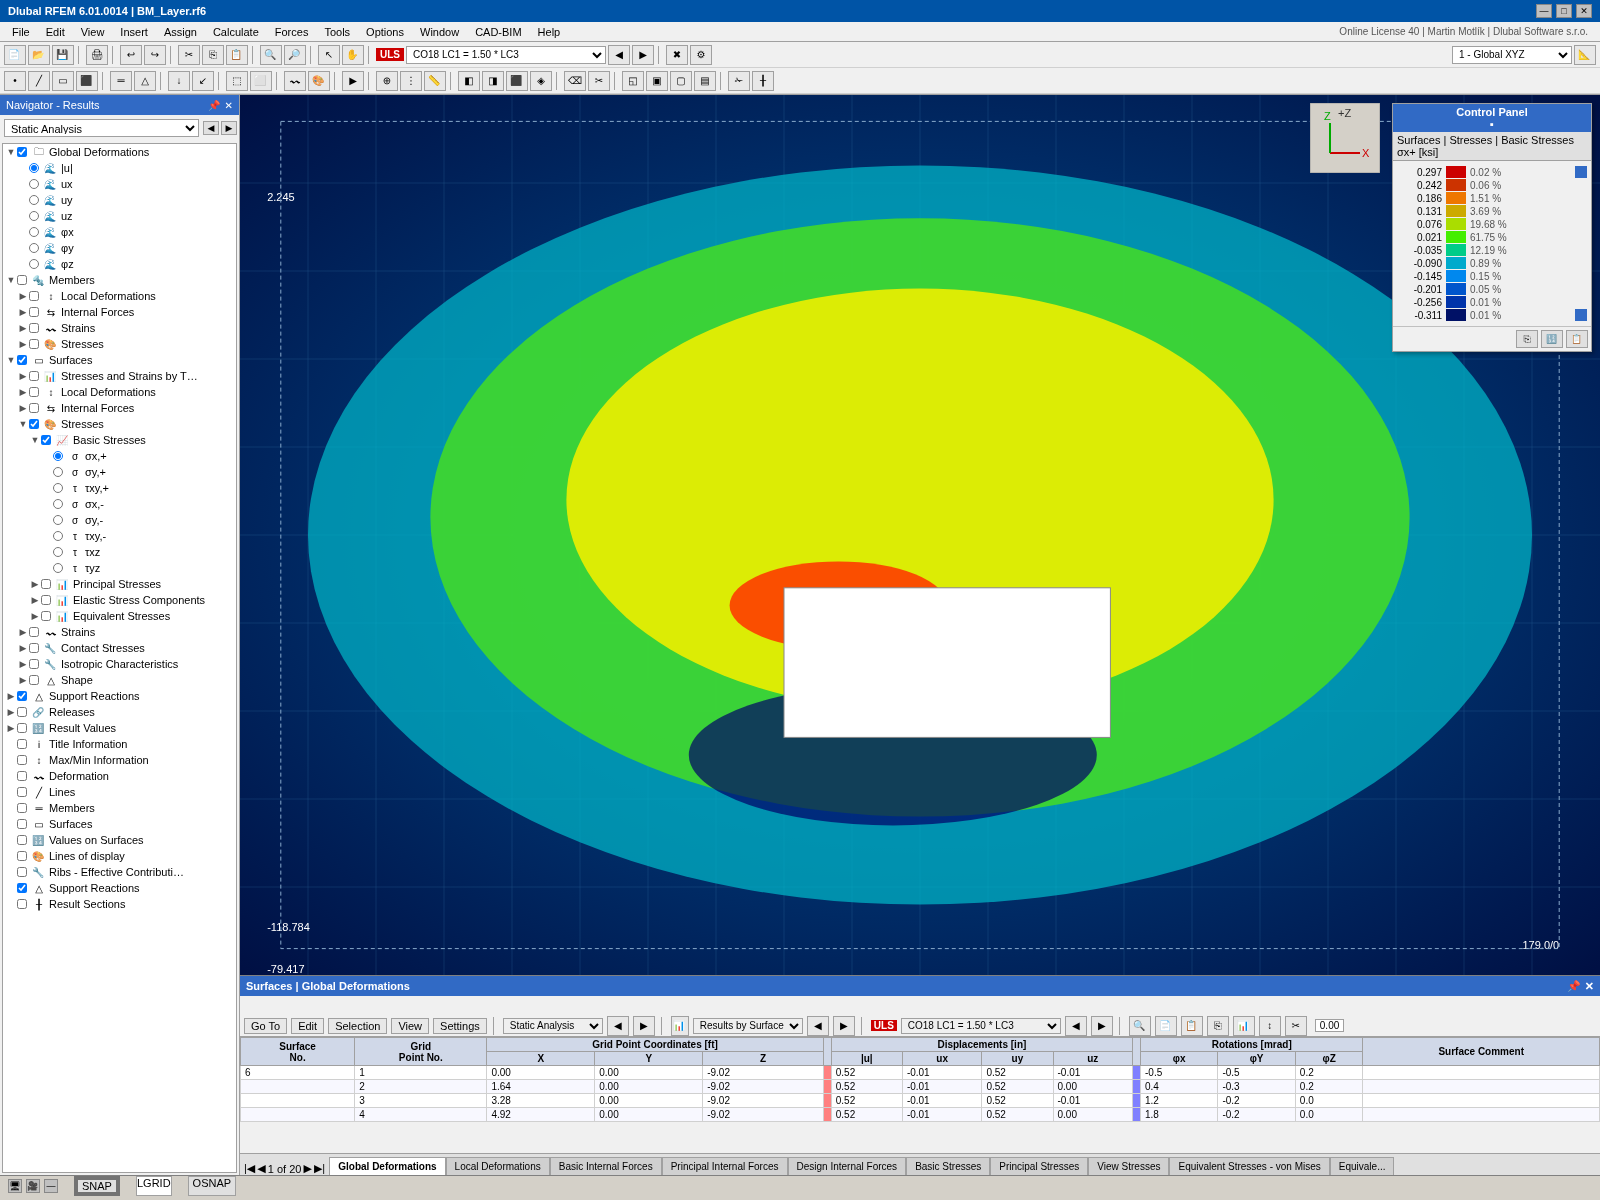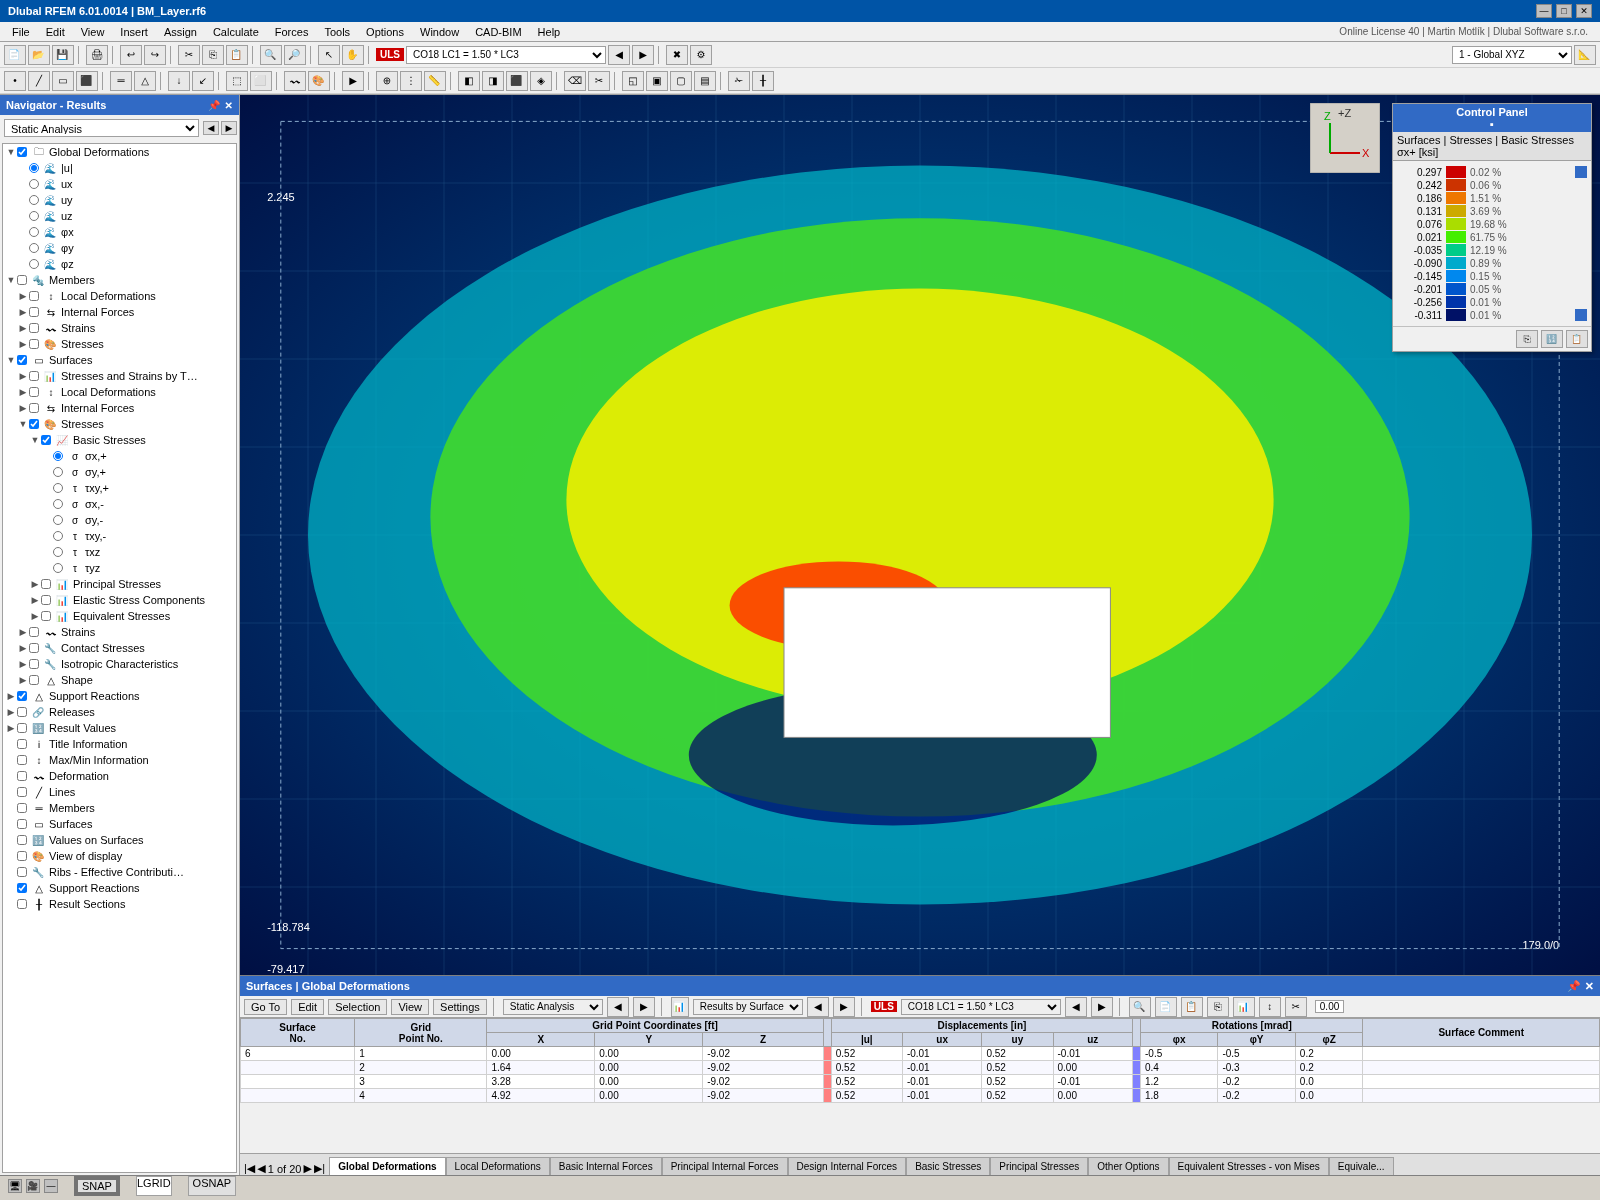--- a/index.html
+++ b/index.html
@@ -77,7 +77,7 @@
       background: #316ac5;
       color: white;
       padding: 3px 6px;
-      font-weight: bold;
+      font-weight: normal;
       font-size: 11px;
       display: flex;
       align-items: center;

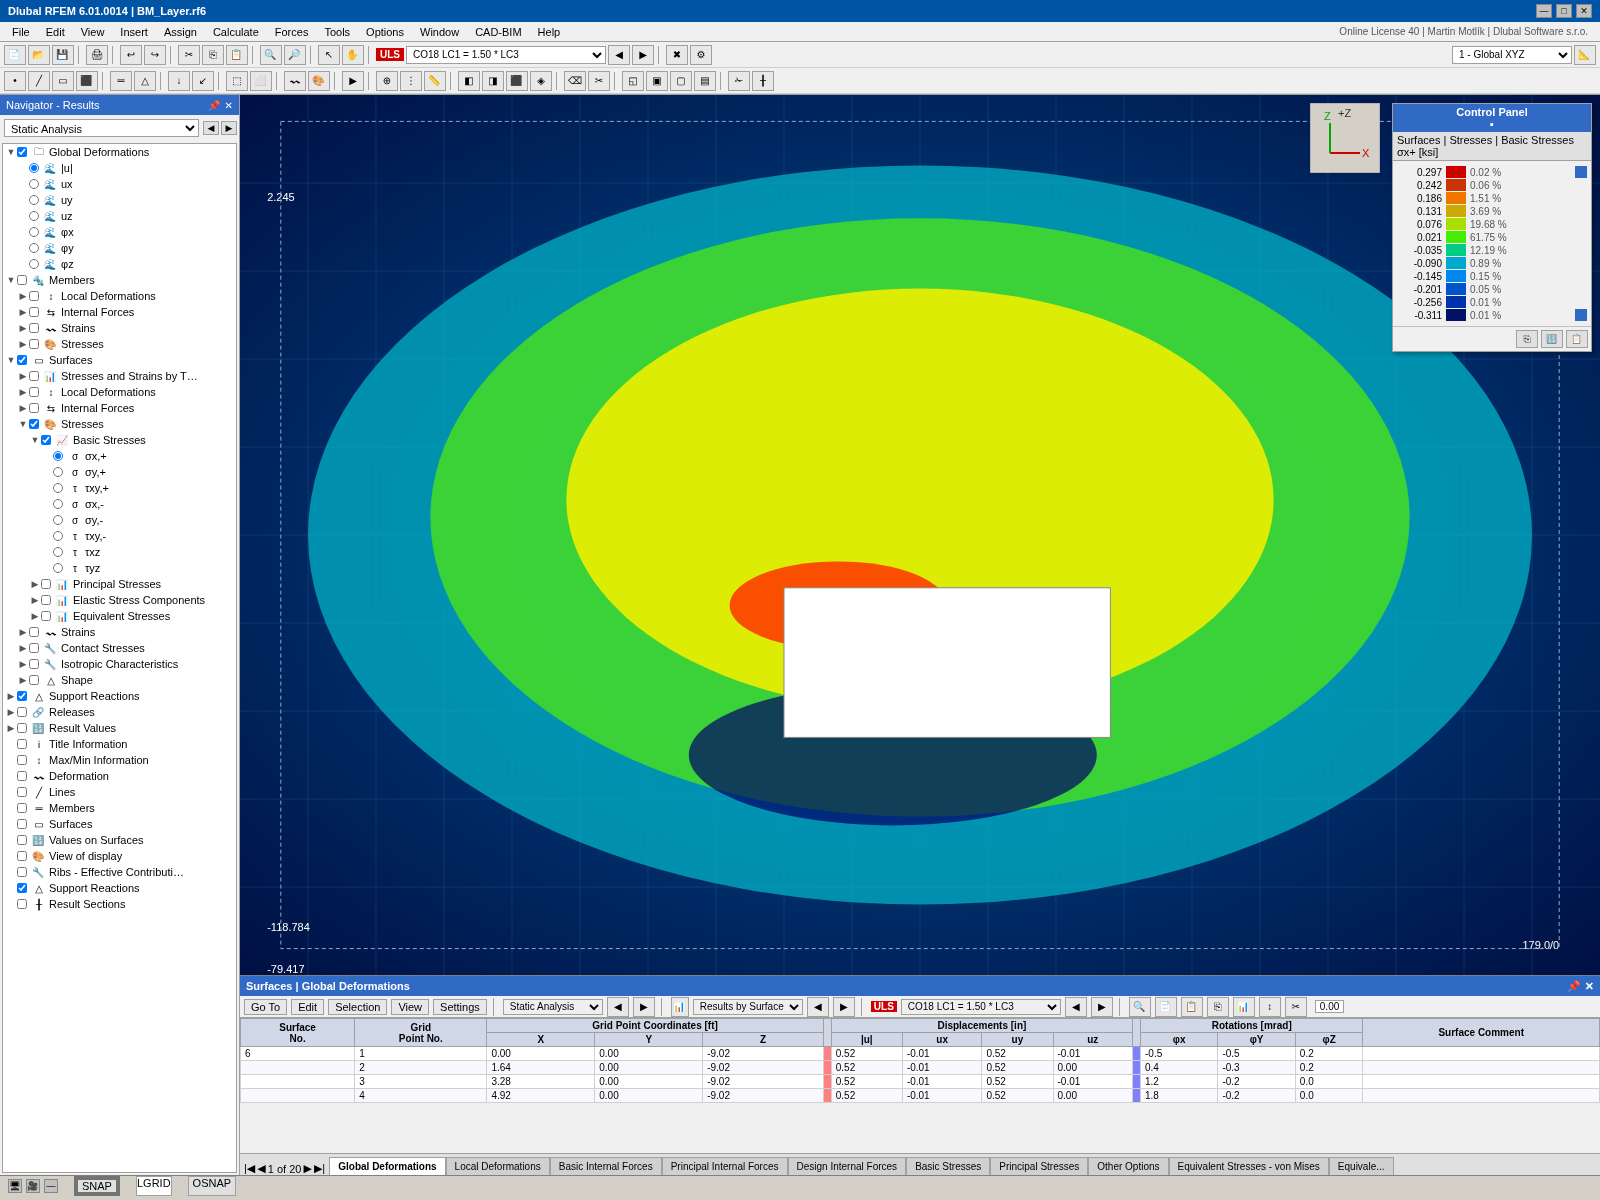--- a/index.html
+++ b/index.html
@@ -779,7 +779,7 @@
             <input type="checkbox" style="">
           </span>
         <span class="tree-icon">🎨</span>
-        <span class="tree-label">View of display</span>
+        <span class="tree-label">Lines of display</span>
       </div>
       <div class="tree-item">
         <span class="tree-expand"> </span>

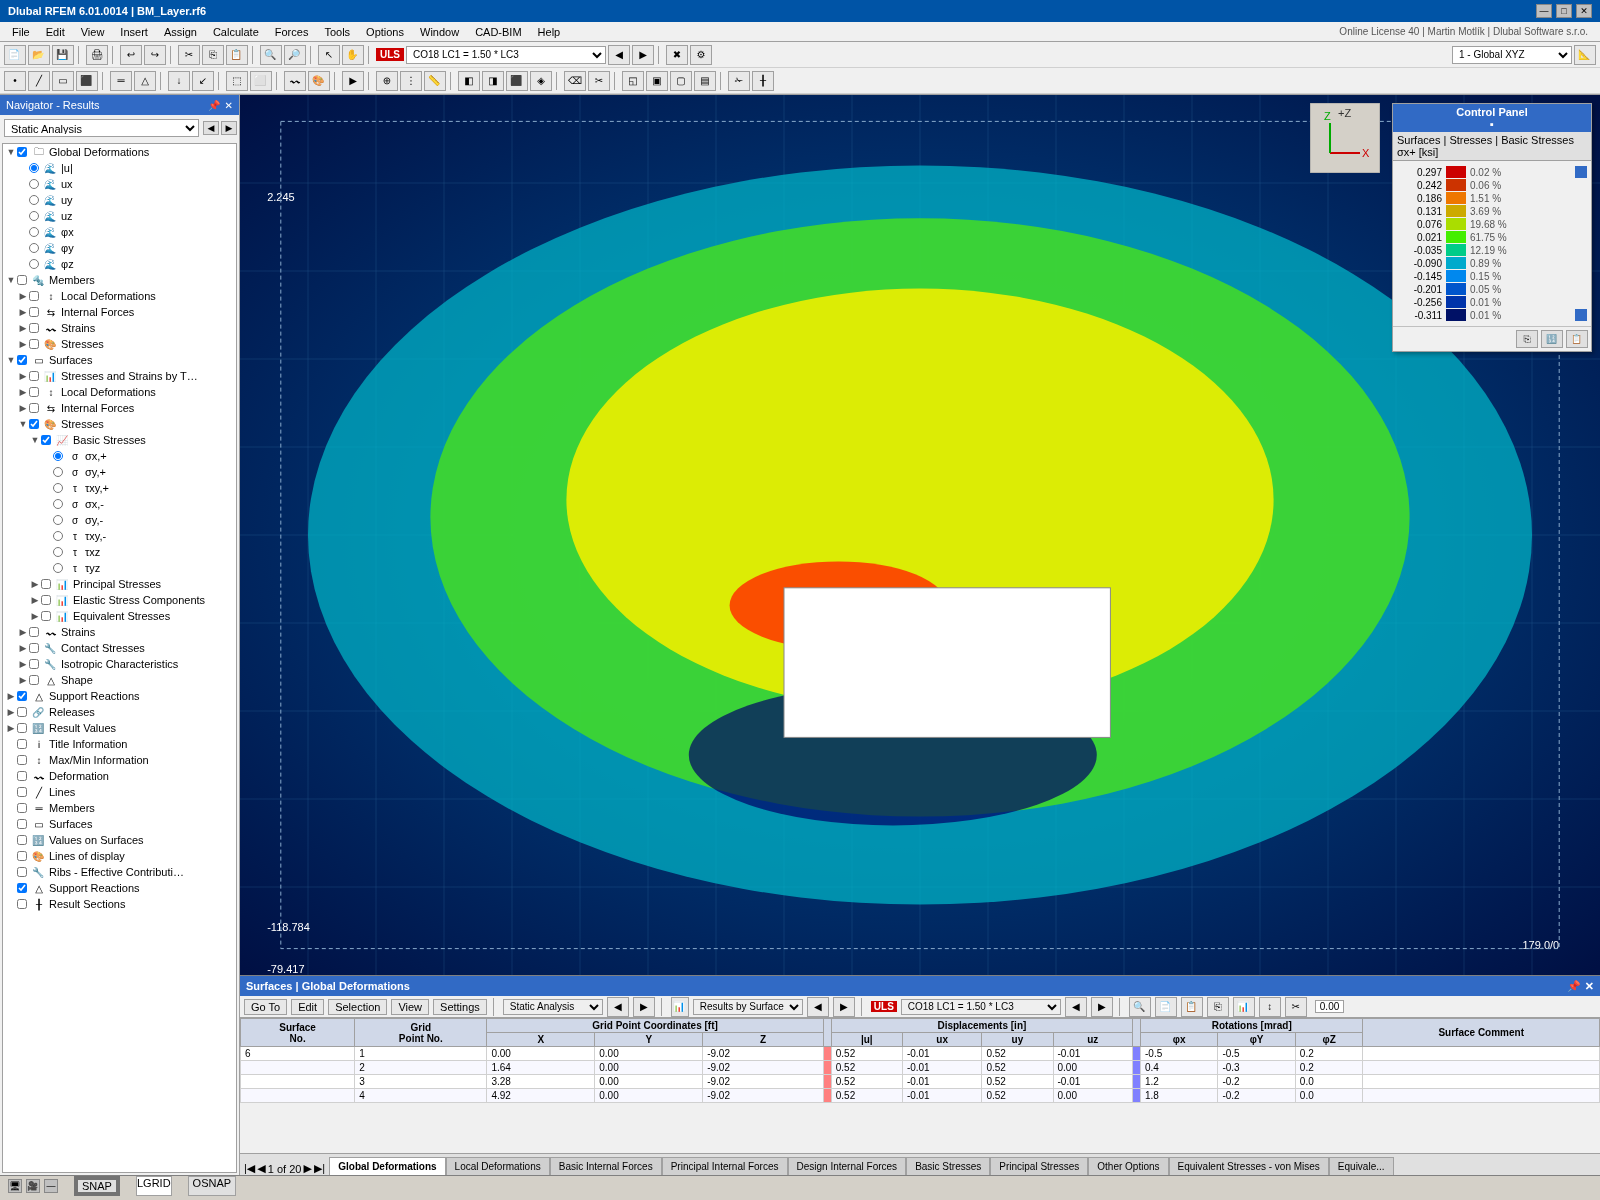--- a/index.html
+++ b/index.html
@@ -212,6 +212,7 @@
       border-bottom: 1px solid #a0a0a0;
       background: #f0f0f0;
       height: 22px;
+      margin-top: 19px;
     }
     .bottom-toolbar-btn { padding: 1px 6px; font-size: 11px; cursor: pointer; background: #e8e8e8; border: 1px solid #a0a0a0; }
     .bottom-toolbar-combo { height: 16px; border: 1px solid #a0a0a0; font-size: 10px; padding: 0 2px; min-width: 80px; }

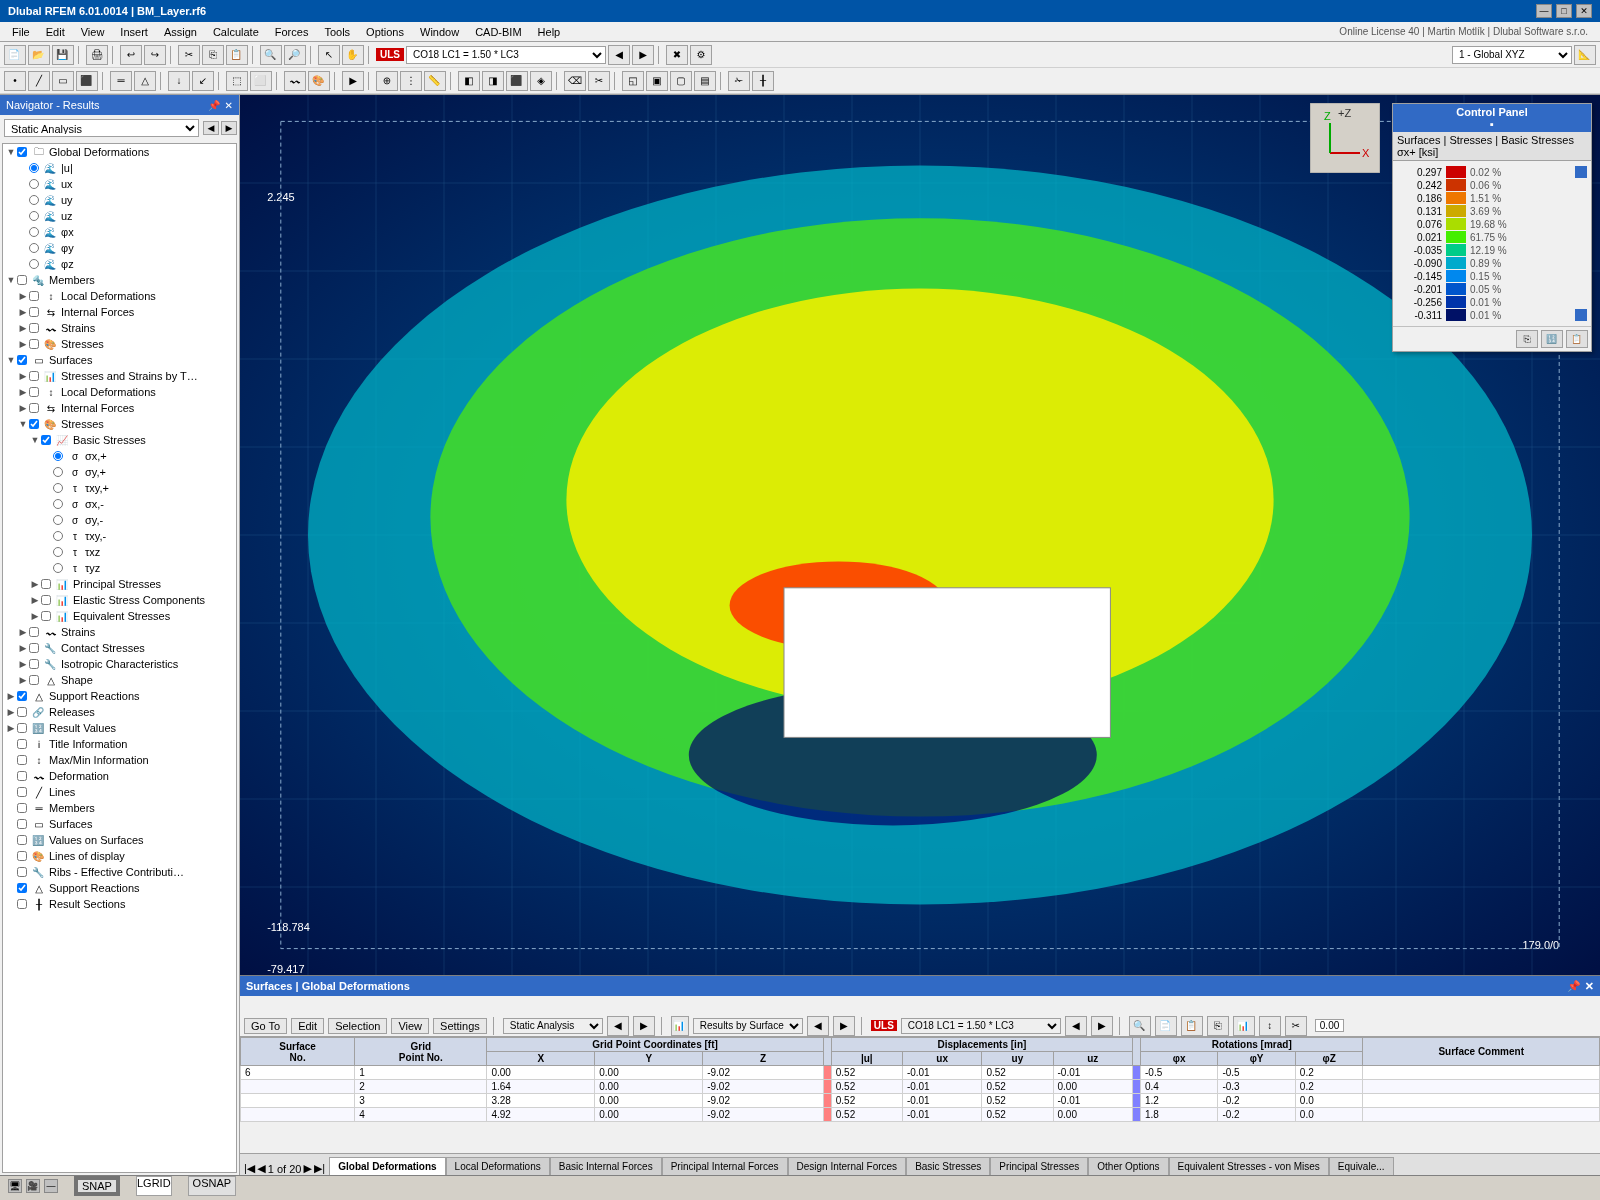--- a/index.html
+++ b/index.html
@@ -1138,7 +1138,7 @@
         <div class="btab">Design Internal Forces</div>
         <div class="btab">Basic Stresses</div>
         <div class="btab">Principal Stresses</div>
-        <div class="btab">Other Options</div>
+        <div class="btab">View Stresses</div>
         <div class="btab">Equivalent Stresses - von Mises</div>
         <div class="btab">Equivale...</div>
       </div>

